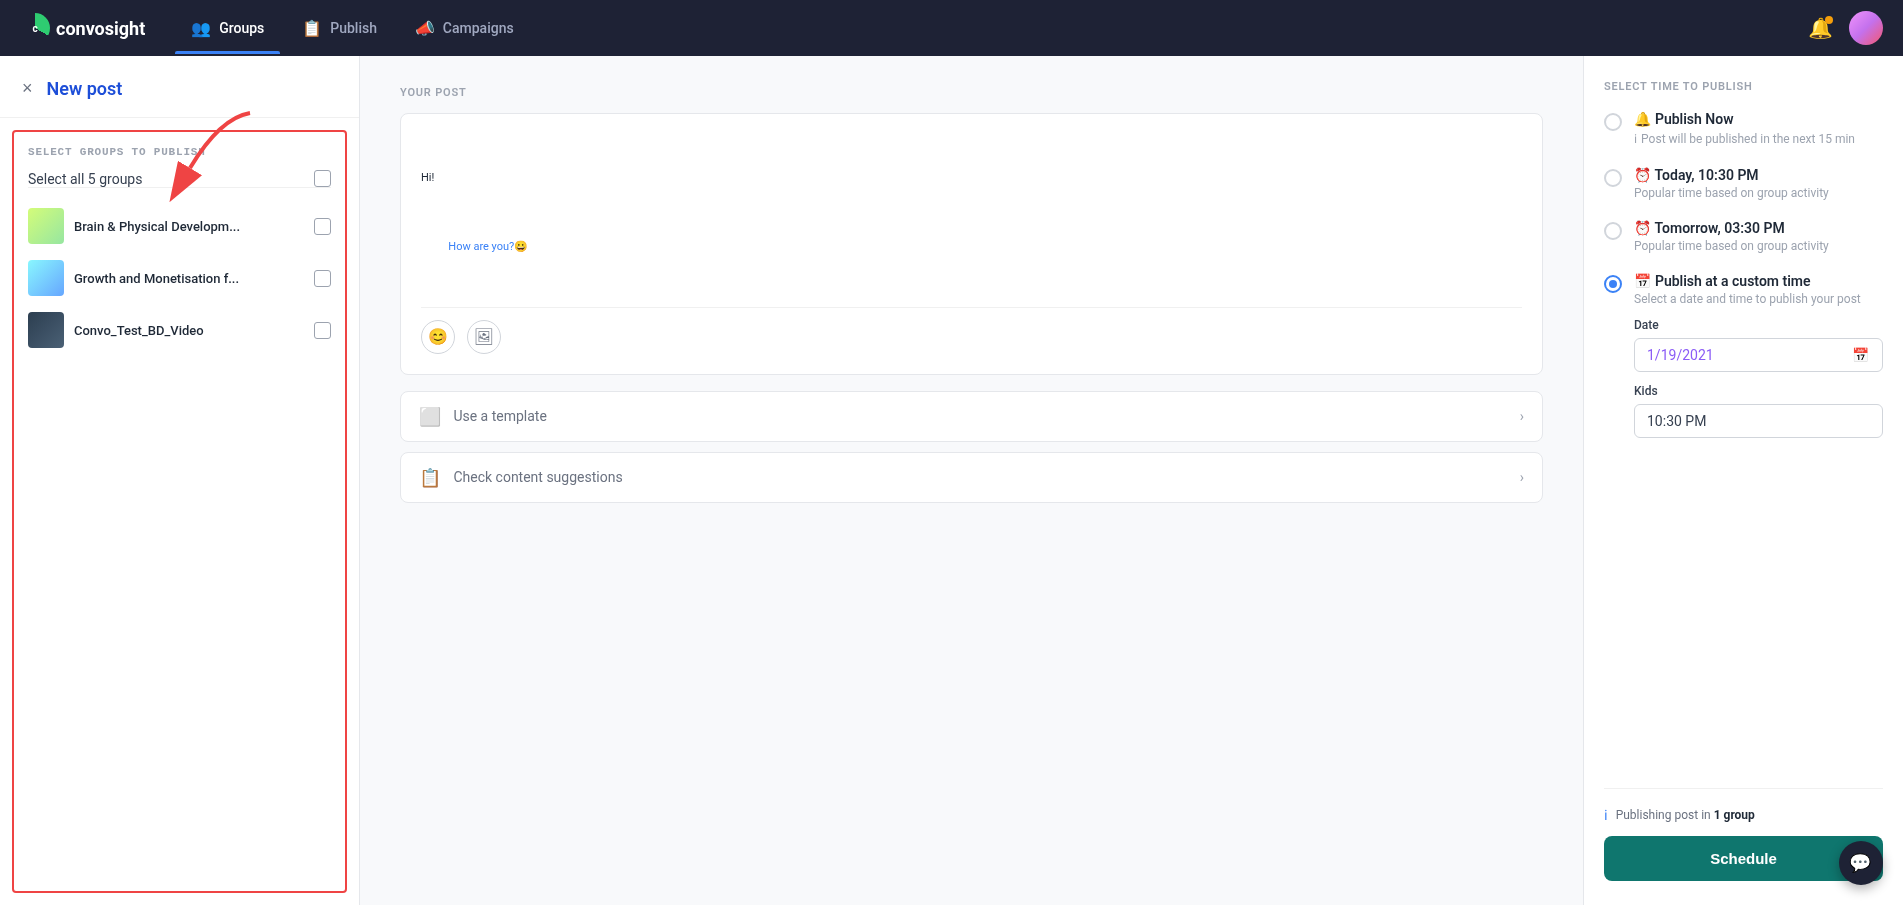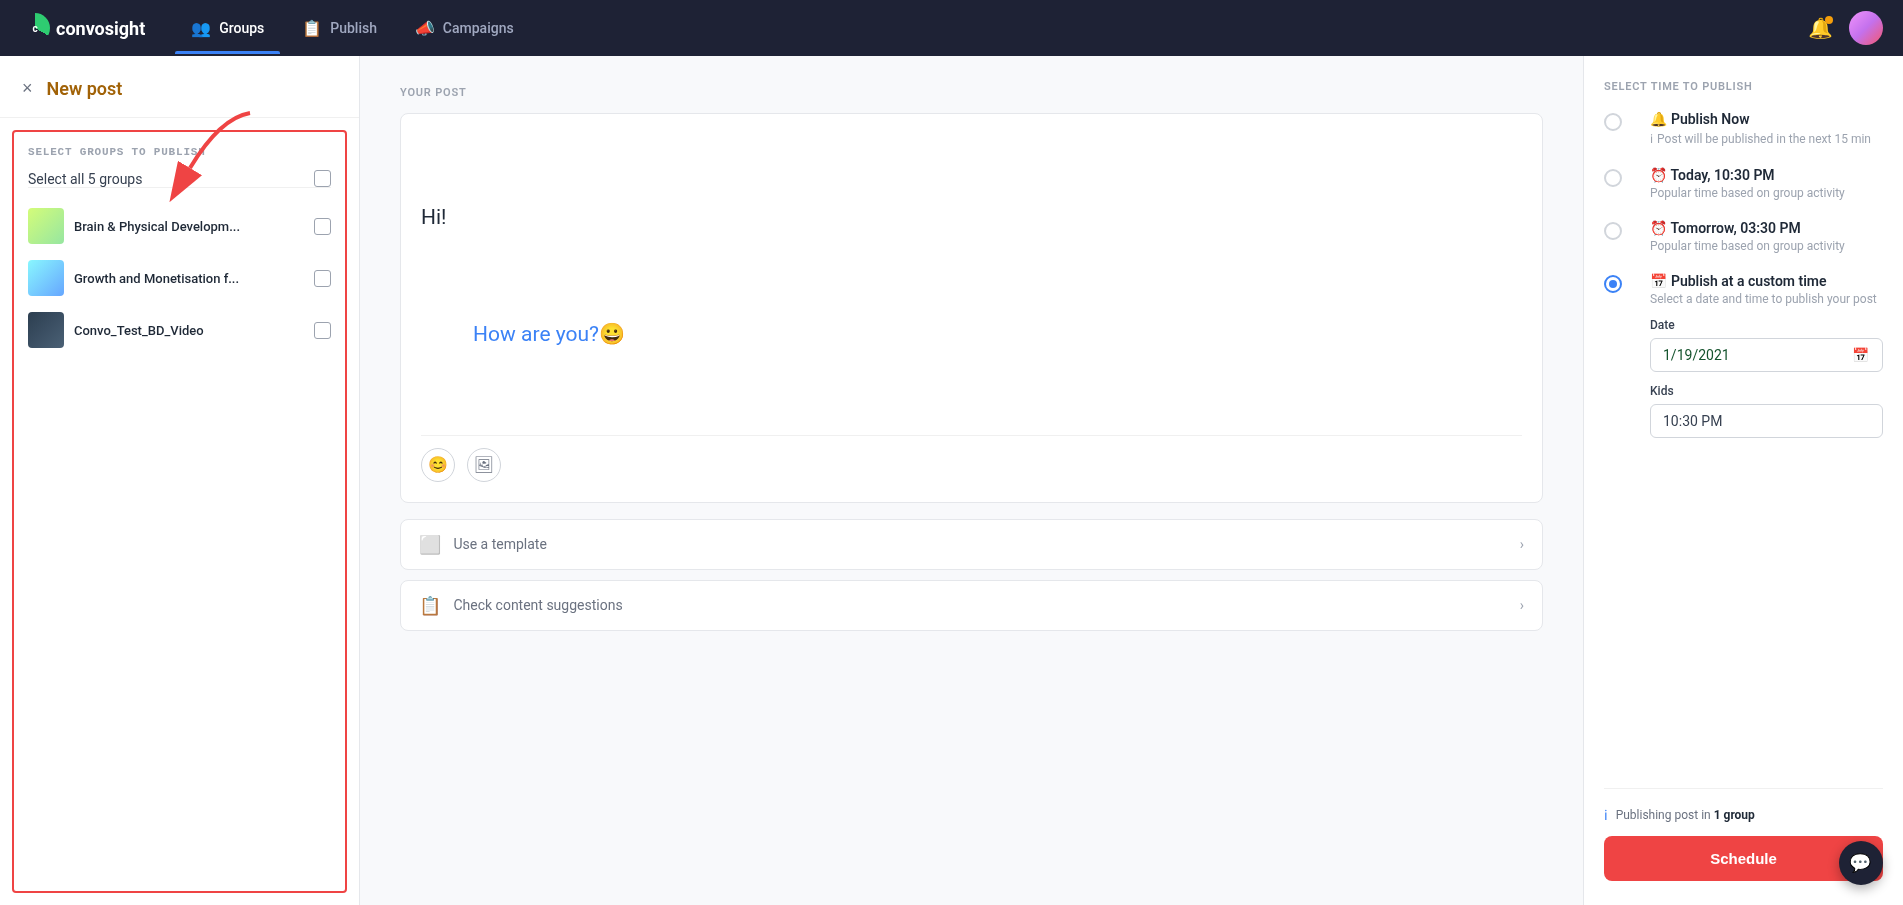--- a/index.html
+++ b/index.html
@@ -68,7 +68,7 @@
       color: #6b7280; font-size: 18px; padding: 2px;
     }
     .new-post-title {
-      font-size: 18px; font-weight: 600; color: #a16207;
+      font-size: 18px; font-weight: 600; color: #1d4ed8;
     }
 
     

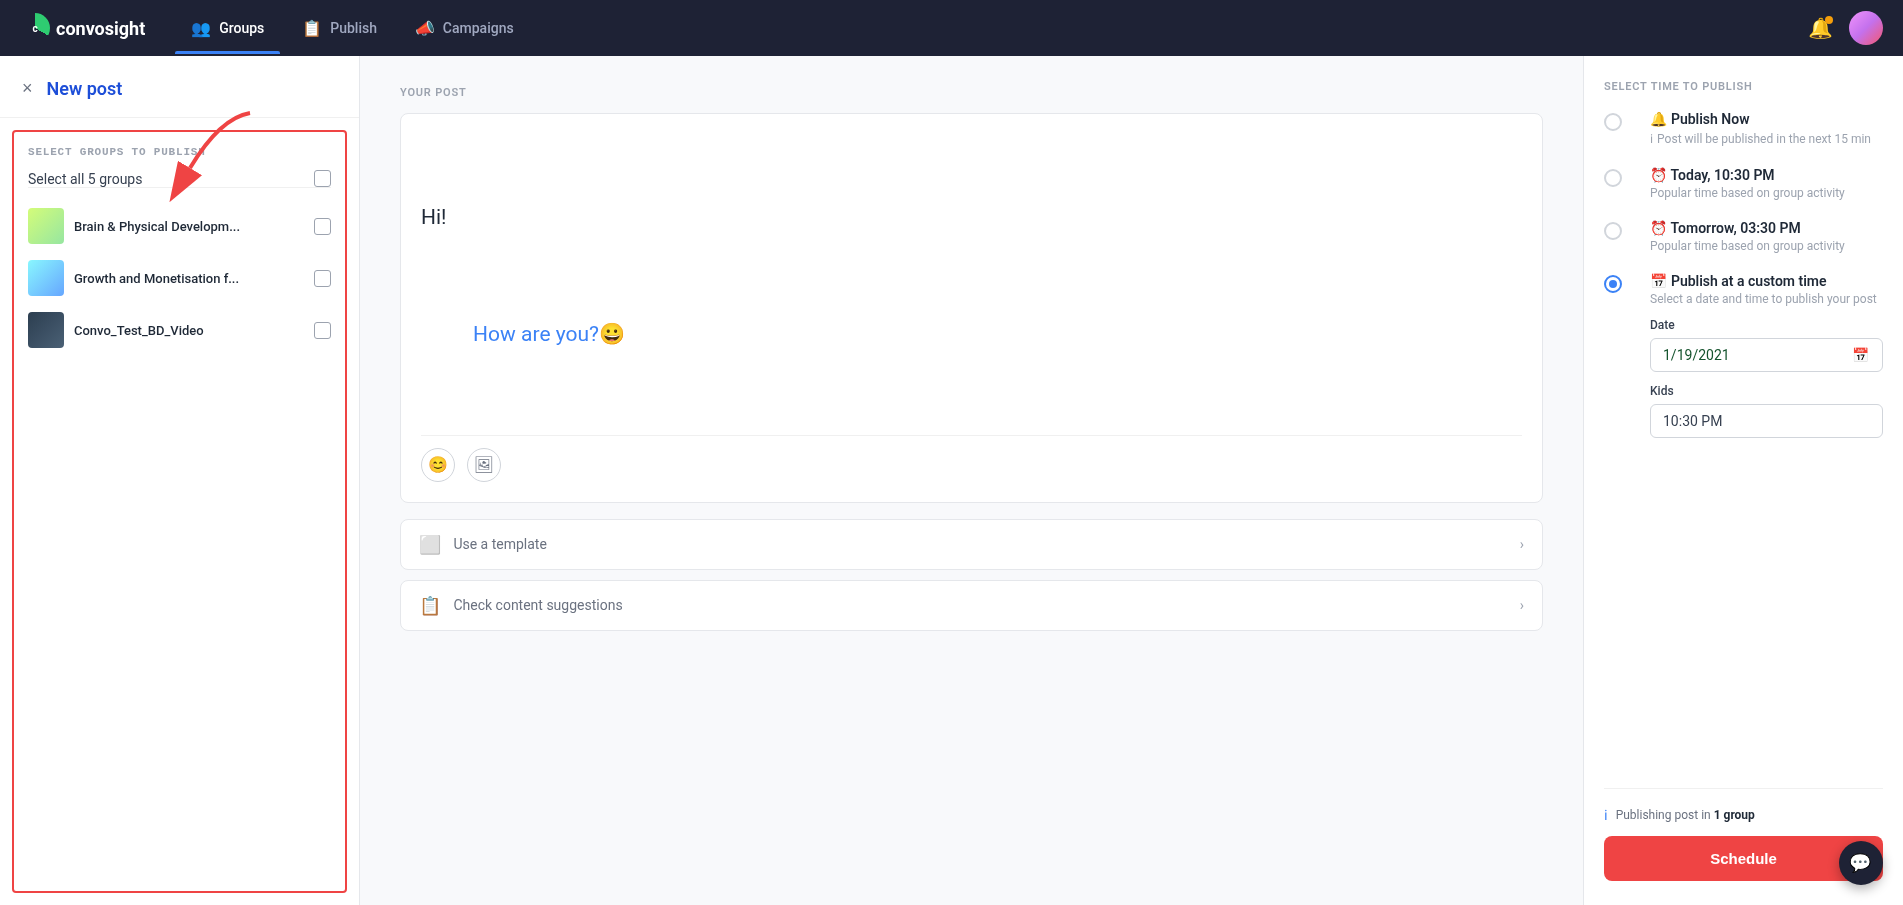--- a/index.html
+++ b/index.html
@@ -153,7 +153,7 @@
       letter-spacing: 0.8px; text-transform: uppercase; margin-bottom: 18px;
     }
     .radio-option {
-      display: flex; align-items: flex-start; gap: 28px; margin-bottom: 20px;
+      display: flex; align-items: flex-start; gap: 12px; margin-bottom: 20px;
     }
     .radio-circle {
       width: 18px; height: 18px; border-radius: 50%;

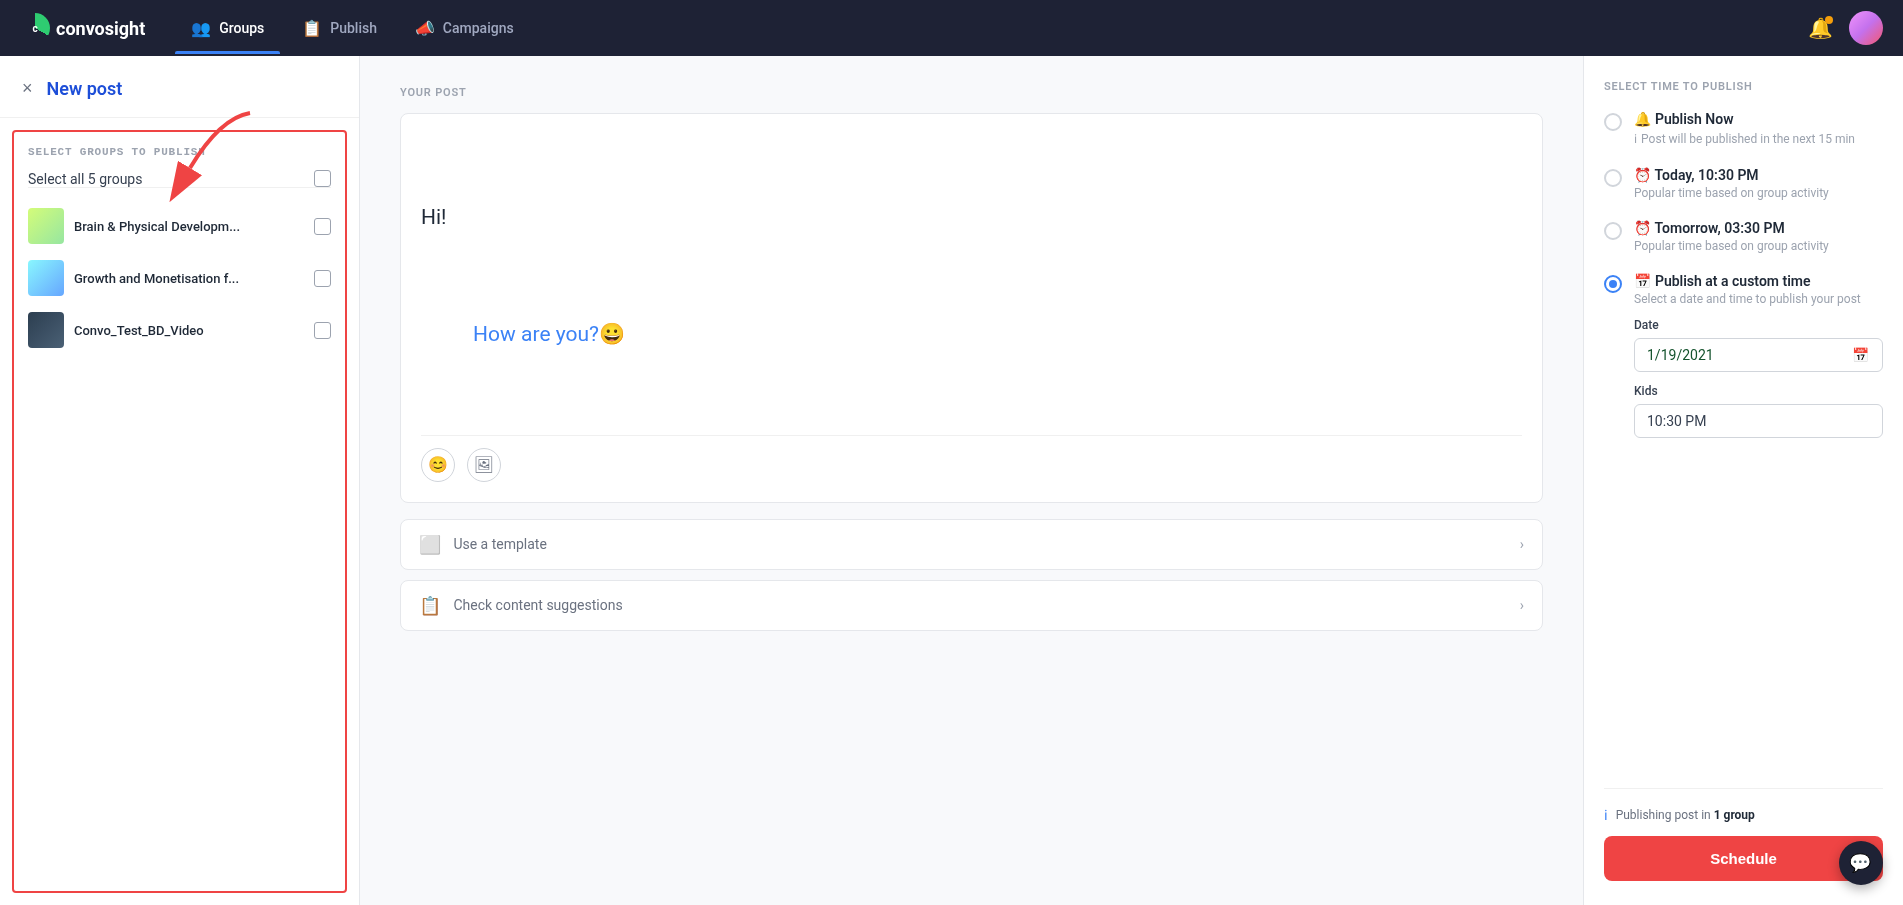--- a/index.html
+++ b/index.html
@@ -121,7 +121,7 @@
       padding: 20px; margin-bottom: 16px; min-height: 200px;
     }
     .post-text {
-      font-size: 21px; color: #1f2937; line-height: 1.6; min-height: 120px;
+      font-size: 11px; color: #1f2937; line-height: 1.6; min-height: 120px;
       outline: none; white-space: pre-wrap;
     }
     .editor-toolbar {

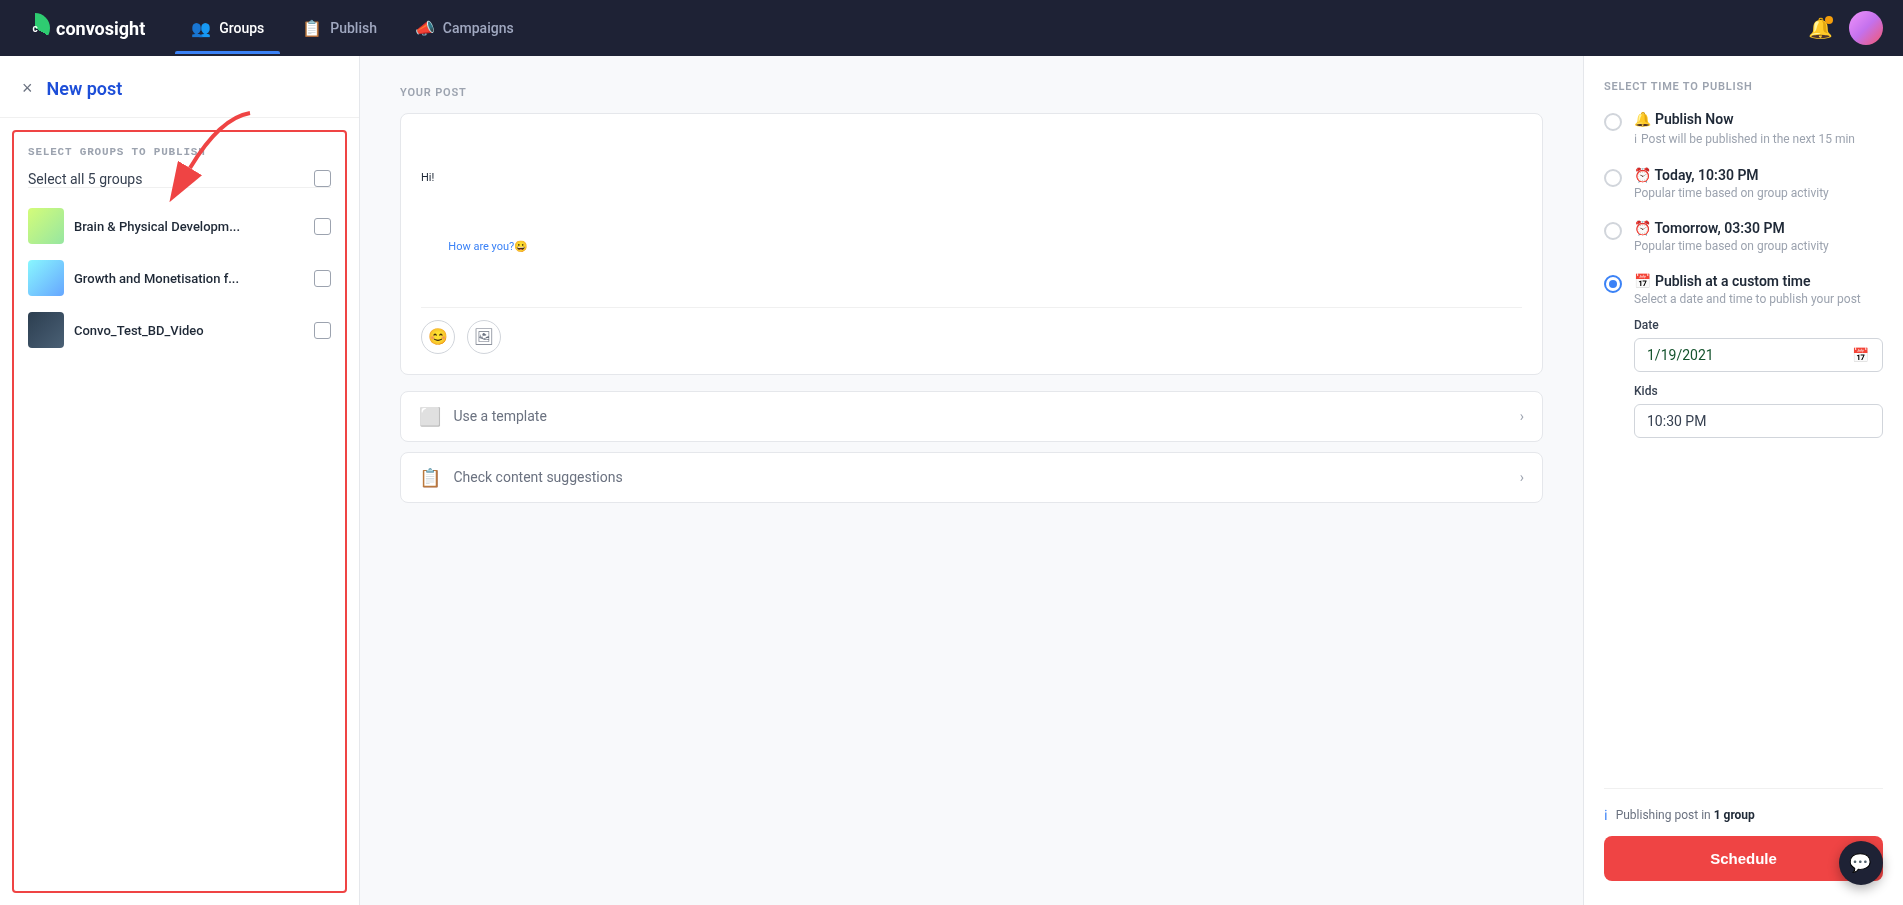--- a/index.html
+++ b/index.html
@@ -177,7 +177,7 @@
     .field-label { font-size: 12px; color: #374151; font-weight: 500; margin-bottom: 6px; margin-top: 12px; }
     .date-input {
       width: 100%; padding: 8px 12px; border: 1px solid #d1d5db;
-      border-radius: 6px; font-size: 14px; color: #14532d;
+      border-radius: 6px; font-size: 14px; color: #8b5cf6;
       display: flex; align-items: center; justify-content: space-between;
     }
     .time-input {

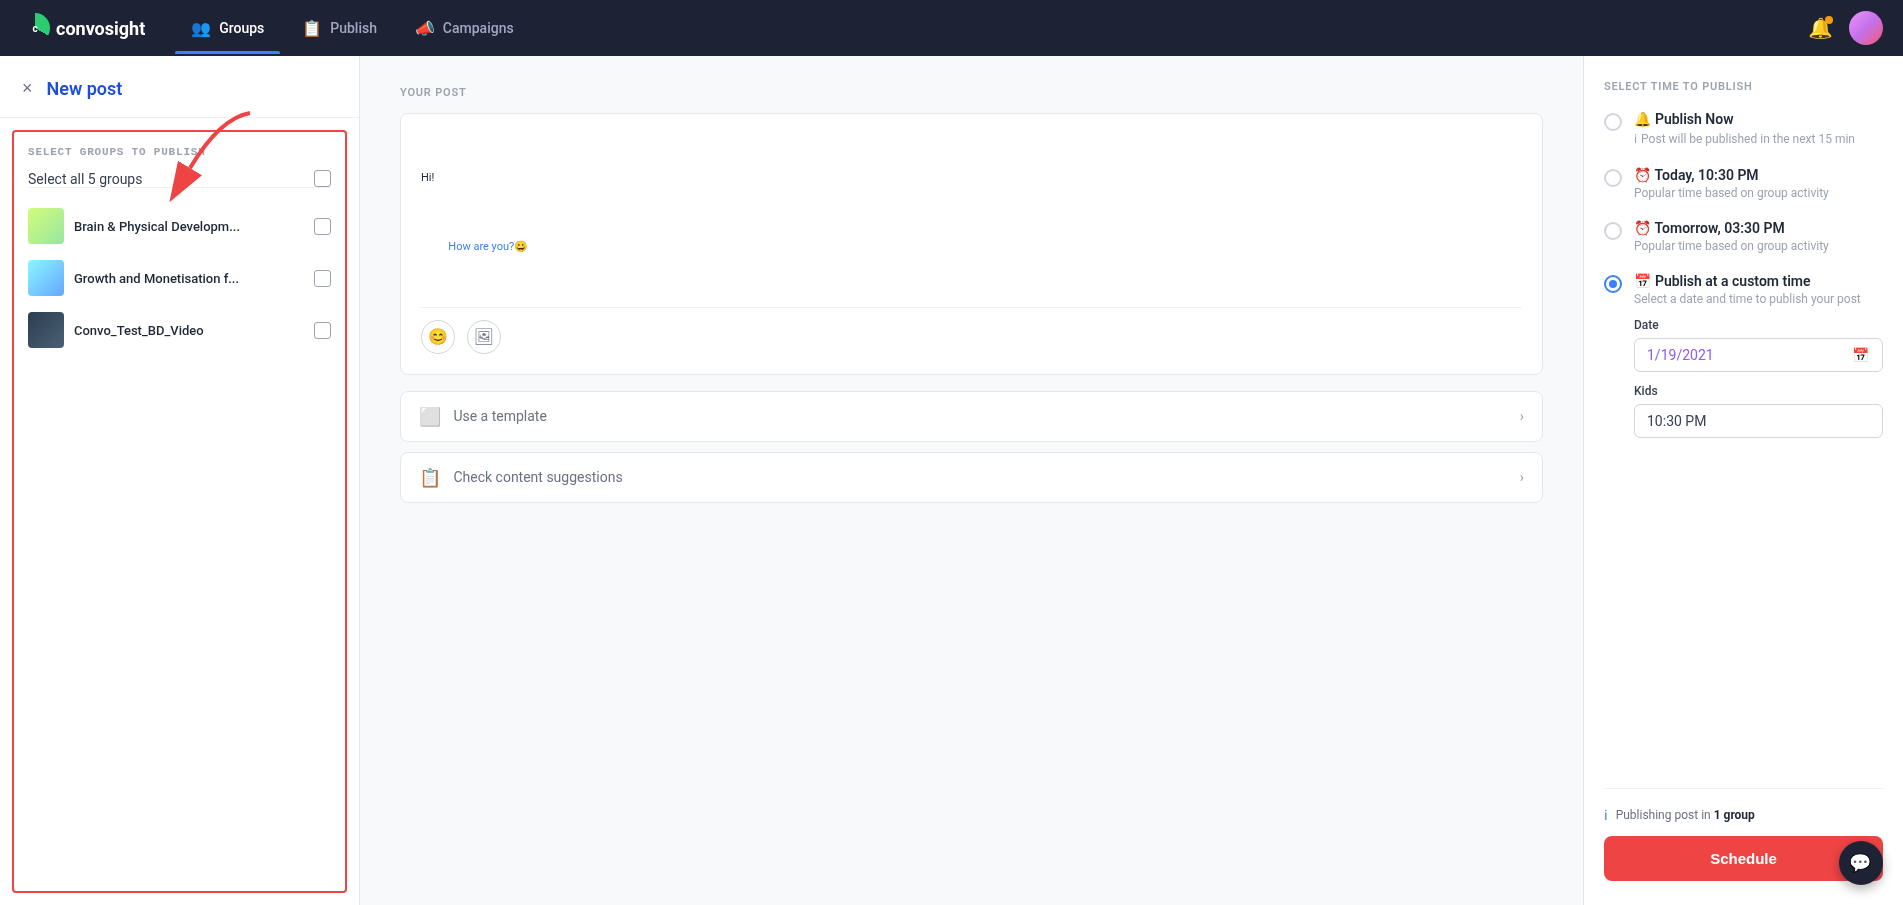--- a/index.html
+++ b/index.html
@@ -195,7 +195,7 @@
     .info-icon-blue { color: #3b82f6; font-size: 14px; }
     .publishing-info strong { color: #1f2937; }
     .schedule-btn {
-      width: 100%; padding: 14px; background: #ef4444;
+      width: 100%; padding: 14px; background: #0f766e;
       border: none; border-radius: 8px; color: white;
       font-size: 15px; font-weight: 600; cursor: pointer;
     }

